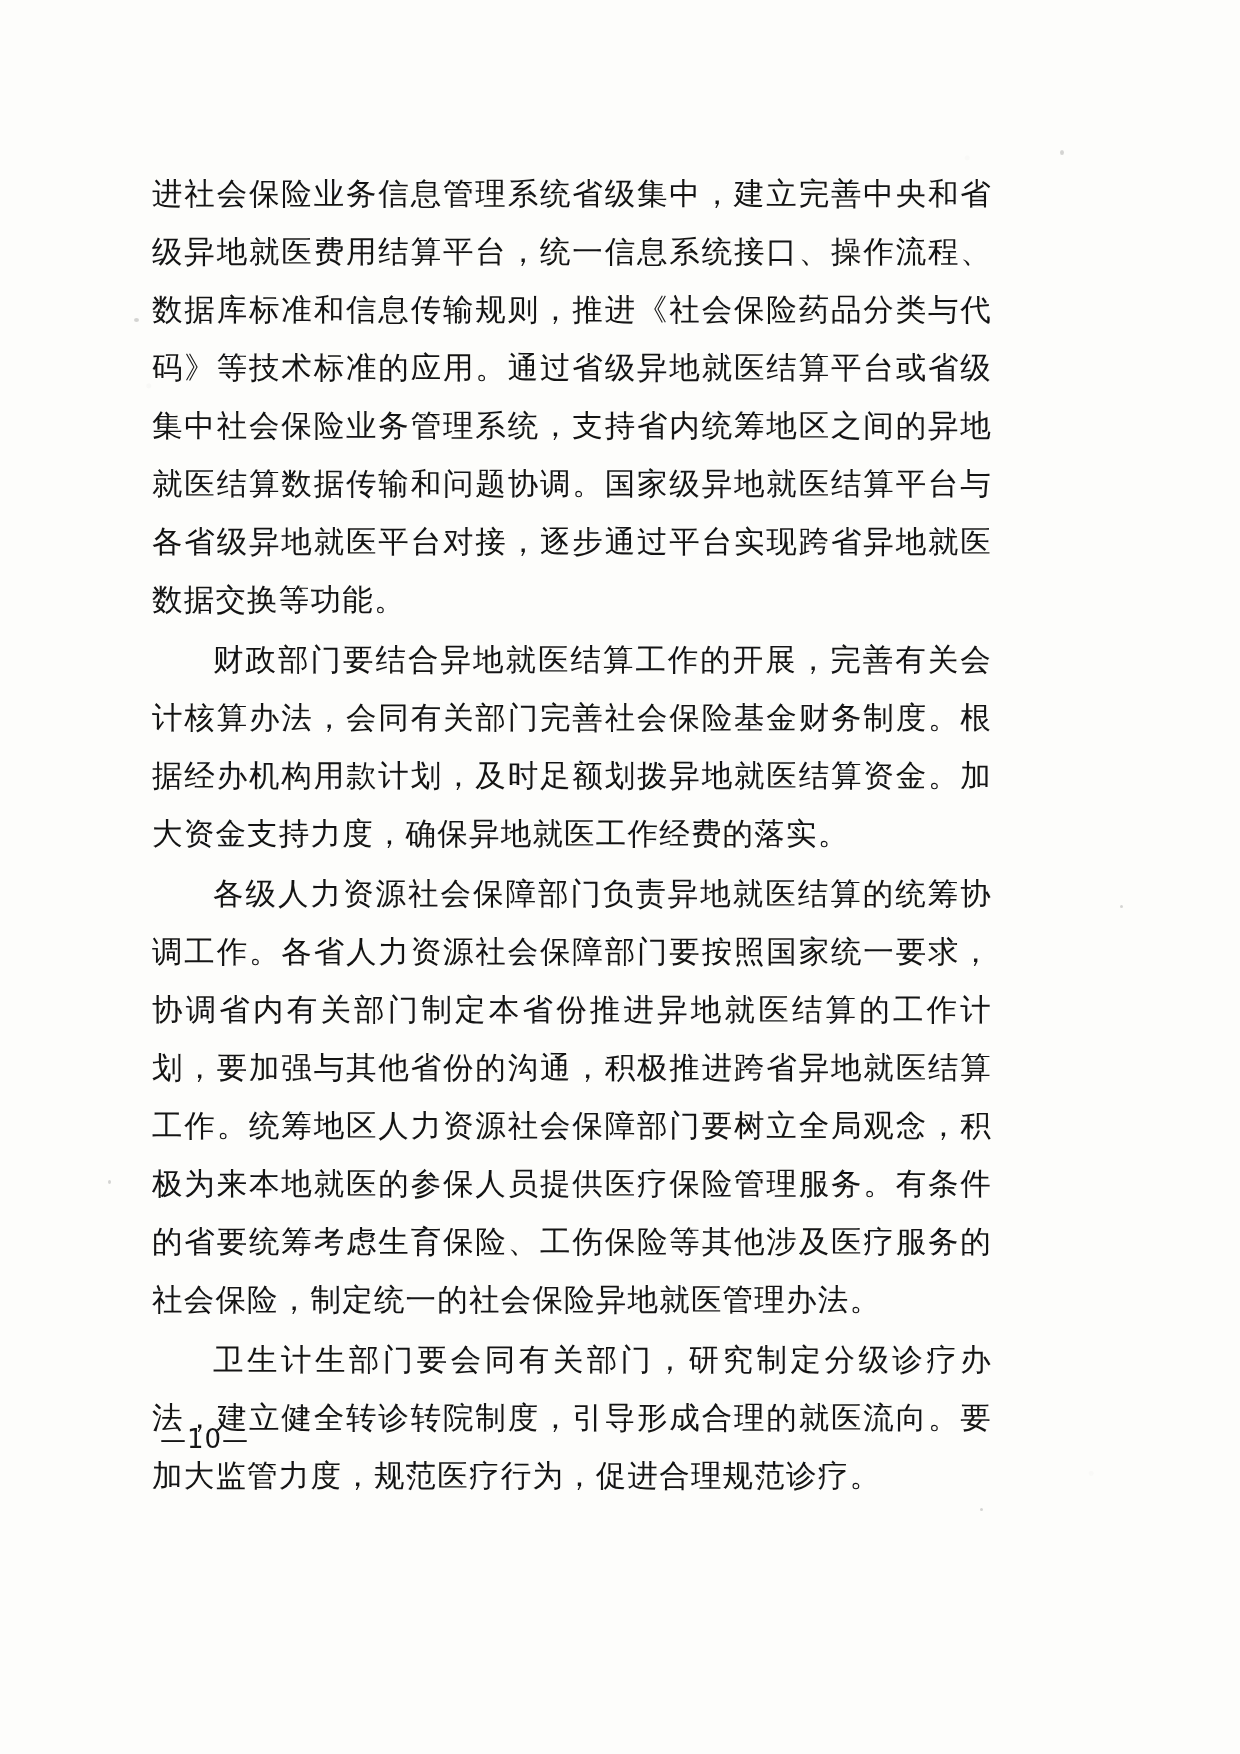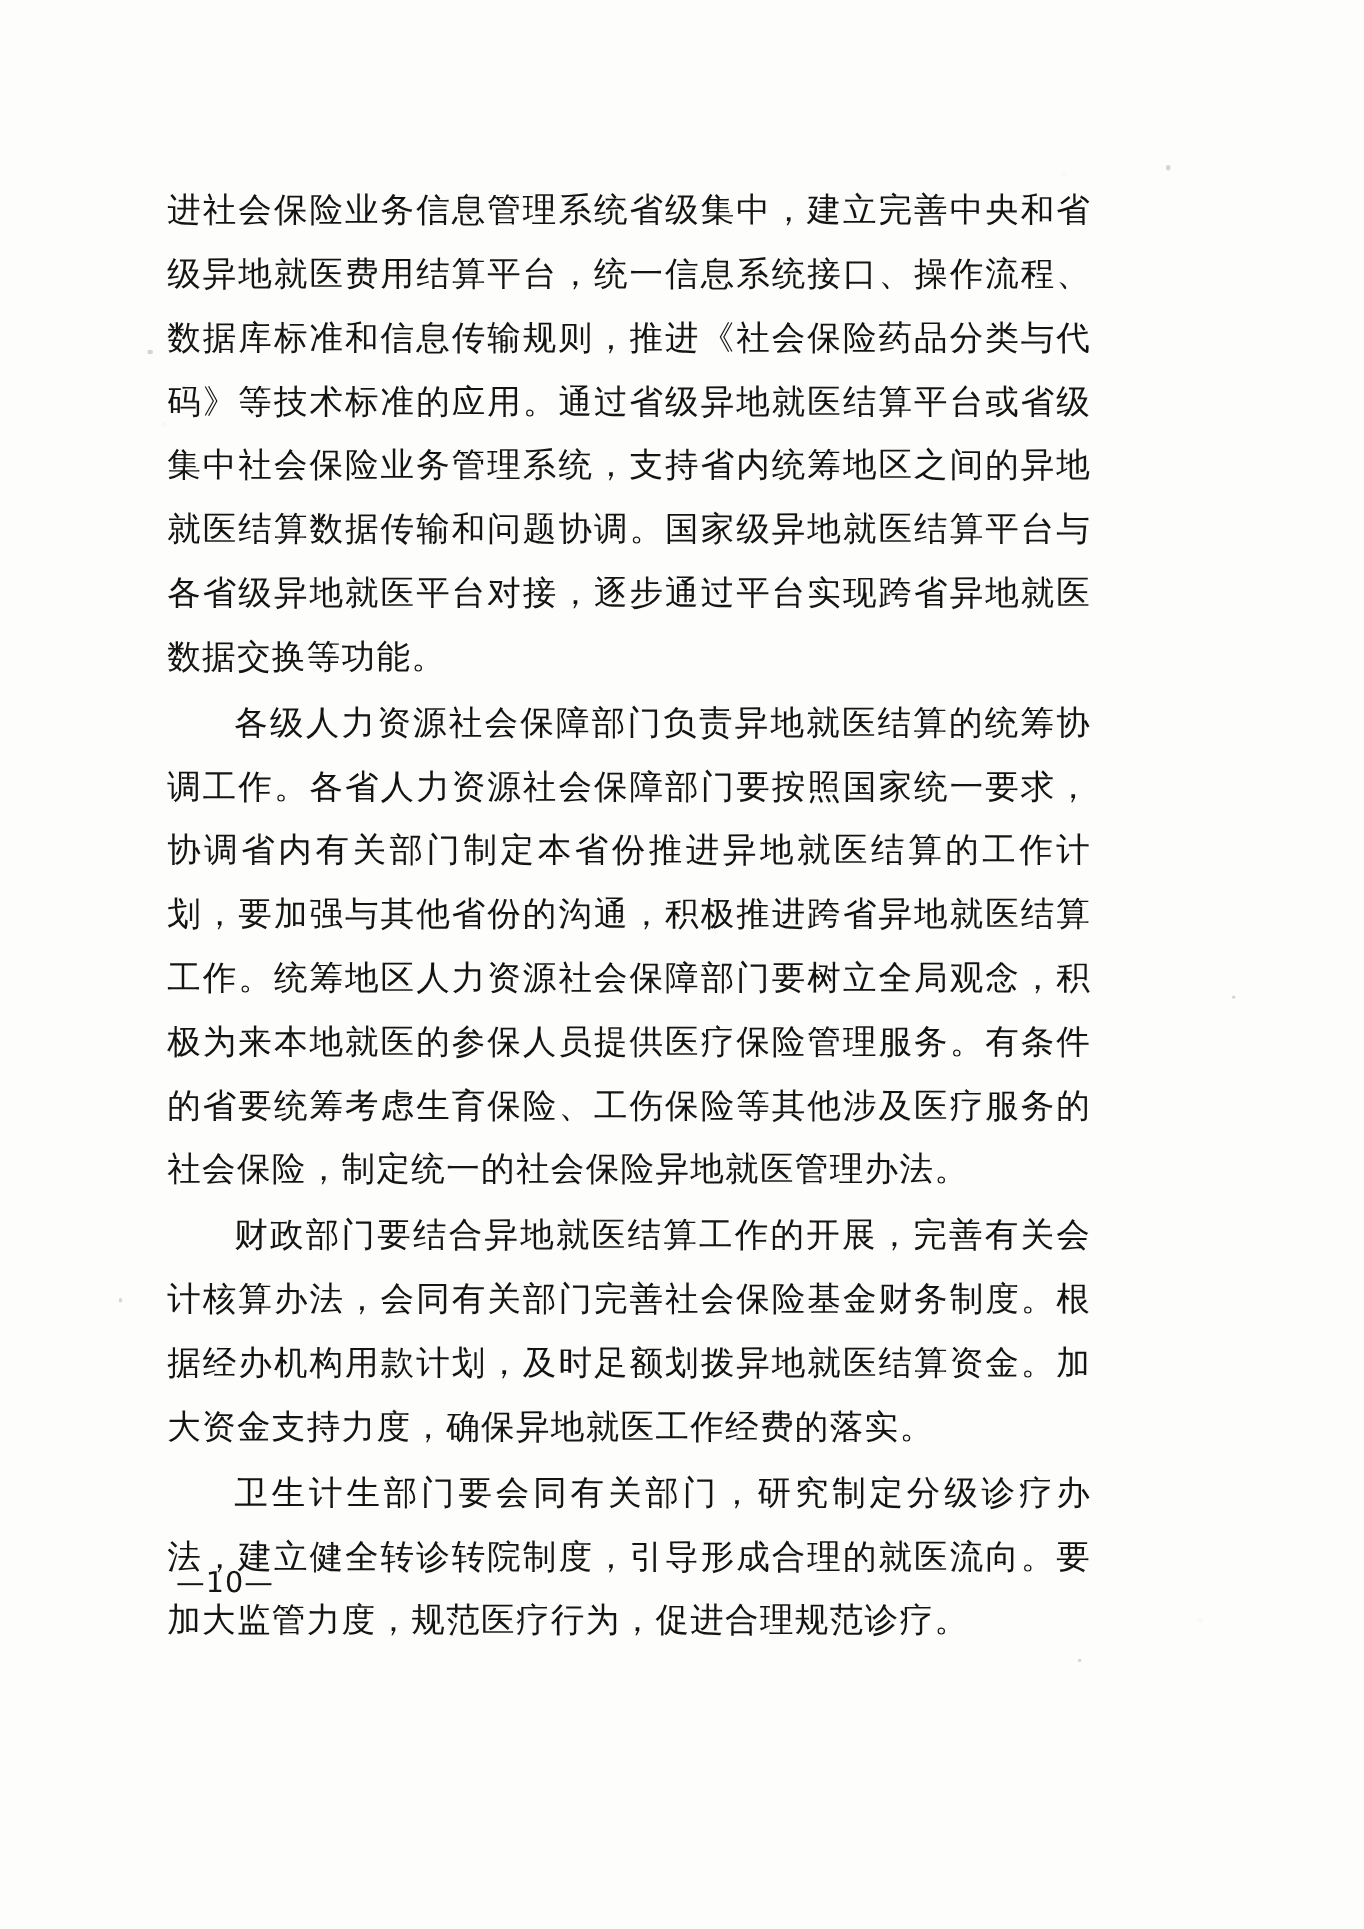--- a/index.html
+++ b/index.html
@@ -38,7 +38,7 @@
   
   p.body-par {
     margin: 0 0 2px 0;
-    font-family: Liberation Mono, monospace;
+    font-family: Liberation Serif, serif;
     font-size: 30.5px;
     line-height: 58px;
     letter-spacing: 1.2px;

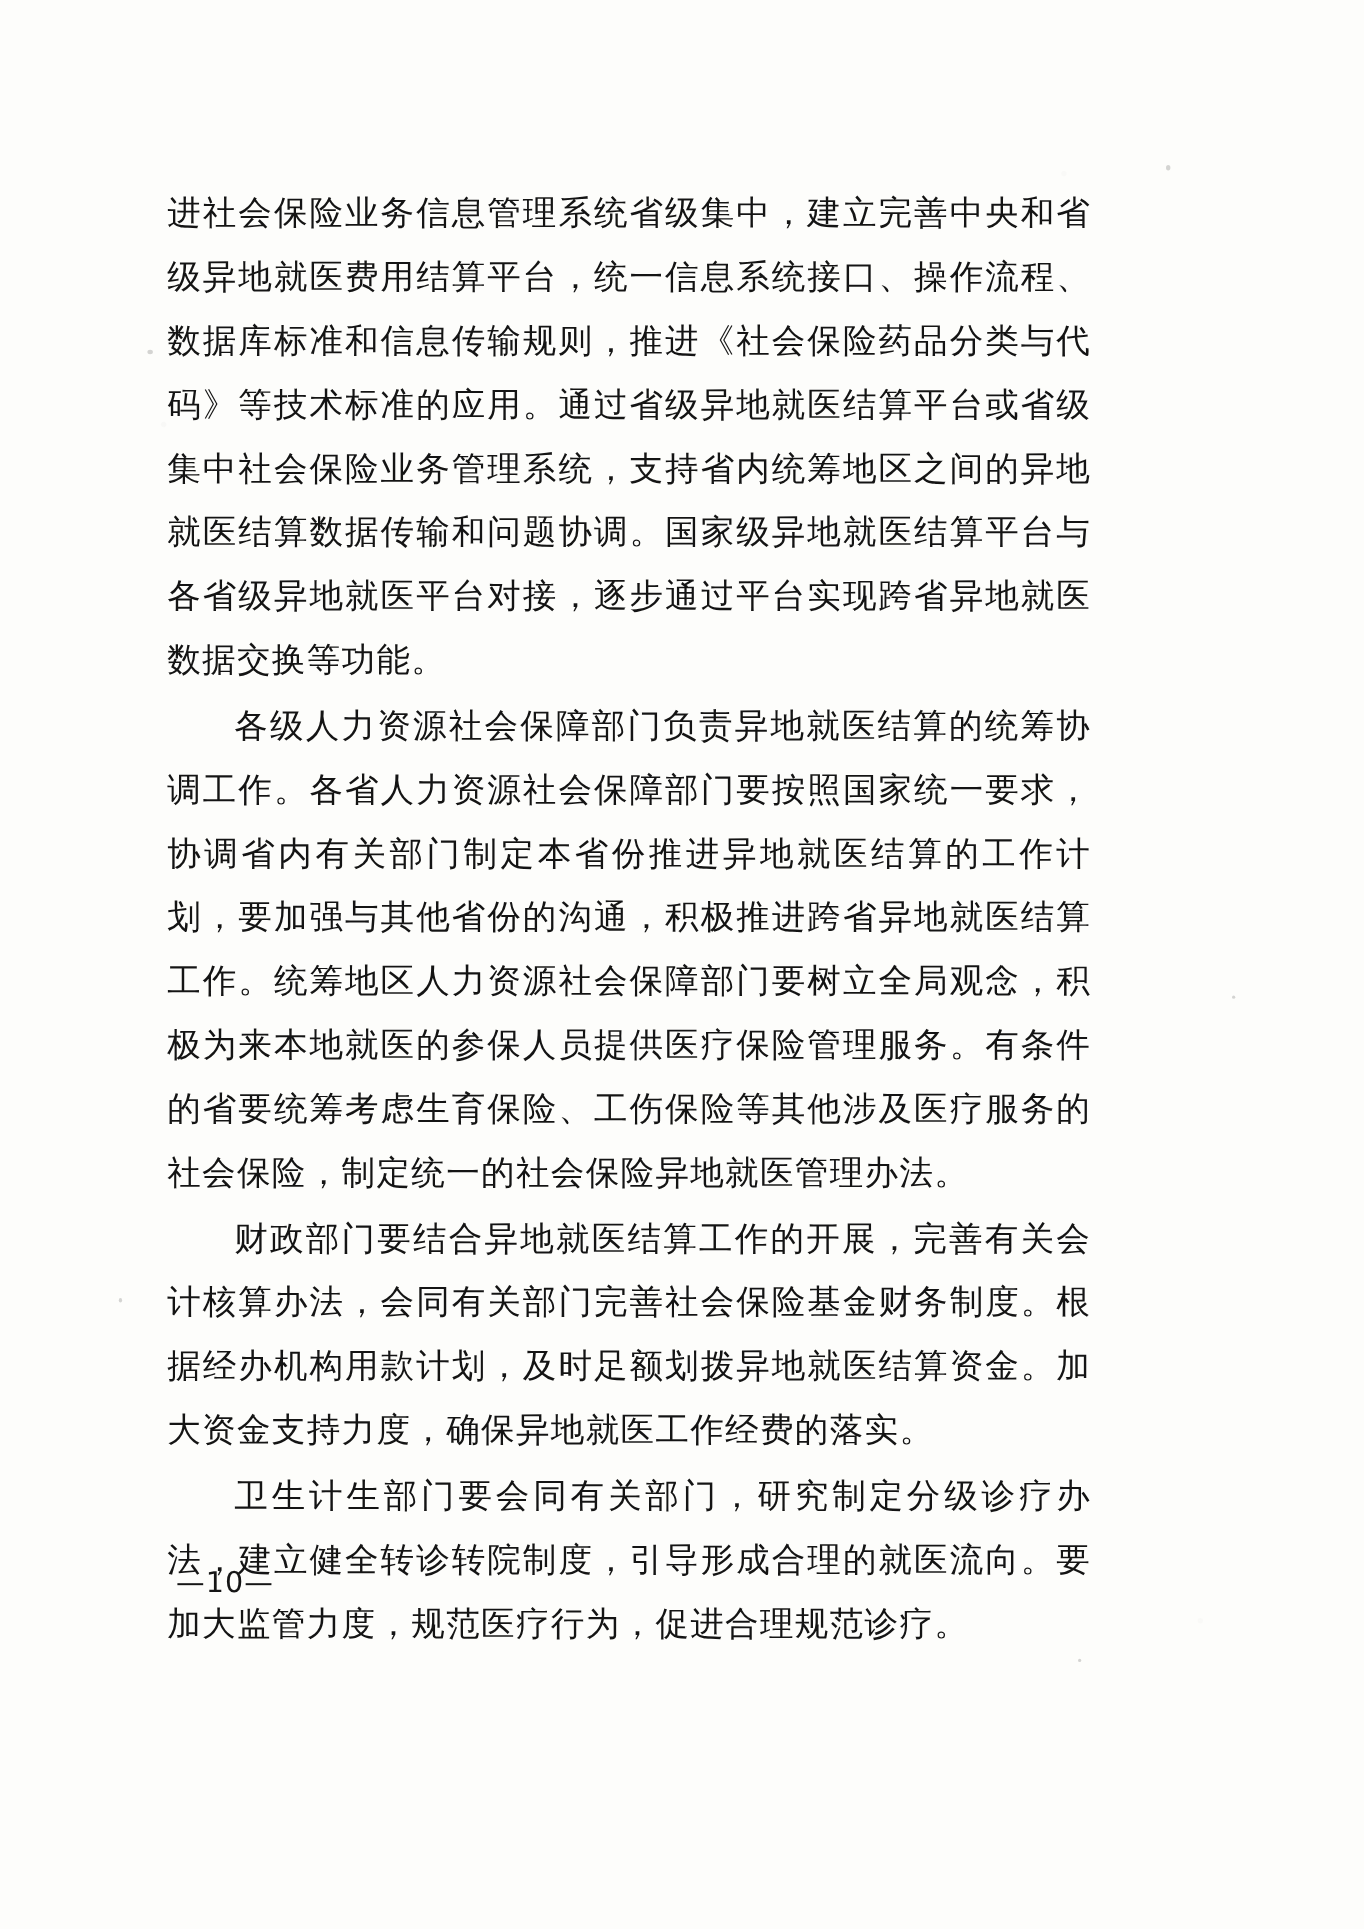--- a/index.html
+++ b/index.html
@@ -101,9 +101,9 @@
     <p class="body-par">进社会保险业务信息管理系统省级集中，建立完善中央和省级异地就医费用结算平台，统一信息系统接口、操作流程、数据库标准和信息传输规则，推进《社会保险药品分类与代码》等技术标准的应用。通过省级异地就医结算平台或省级集中社会保险业务管理系统，支持省内统筹地区之间的异地就医结算数据传输和问题协调。国家级异地就医结算平台与各省级异地就医平台对接，逐步通过平台实现跨省异地就医数据交换等功能。</p>
 
 
+    <p class="body-par indent">财政部门要结合异地就医结算工作的开展，完善有关会计核算办法，会同有关部门完善社会保险基金财务制度。根据经办机构用款计划，及时足额划拨异地就医结算资金。加大资金支持力度，确保异地就医工作经费的落实。</p>
+
     <p class="body-par indent">各级人力资源社会保障部门负责异地就医结算的统筹协调工作。各省人力资源社会保障部门要按照国家统一要求，协调省内有关部门制定本省份推进异地就医结算的工作计划，要加强与其他省份的沟通，积极推进跨省异地就医结算工作。统筹地区人力资源社会保障部门要树立全局观念，积极为来本地就医的参保人员提供医疗保险管理服务。有条件的省要统筹考虑生育保险、工伤保险等其他涉及医疗服务的社会保险，制定统一的社会保险异地就医管理办法。</p>
-
-    <p class="body-par indent">财政部门要结合异地就医结算工作的开展，完善有关会计核算办法，会同有关部门完善社会保险基金财务制度。根据经办机构用款计划，及时足额划拨异地就医结算资金。加大资金支持力度，确保异地就医工作经费的落实。</p>
 
     <p class="body-par indent">卫生计生部门要会同有关部门，研究制定分级诊疗办法，建立健全转诊转院制度，引导形成合理的就医流向。要加大监管力度，规范医疗行为，促进合理规范诊疗。</p>
 

